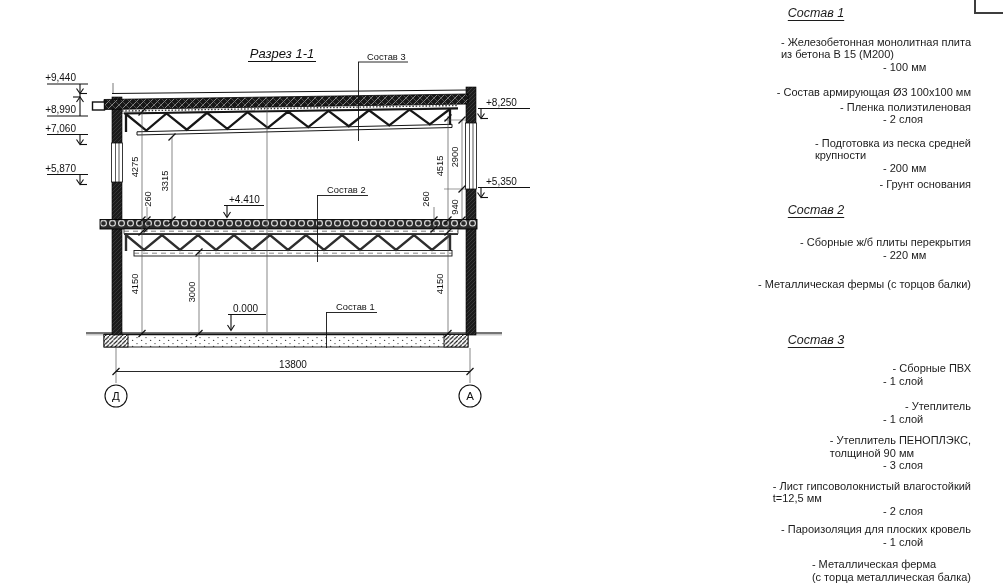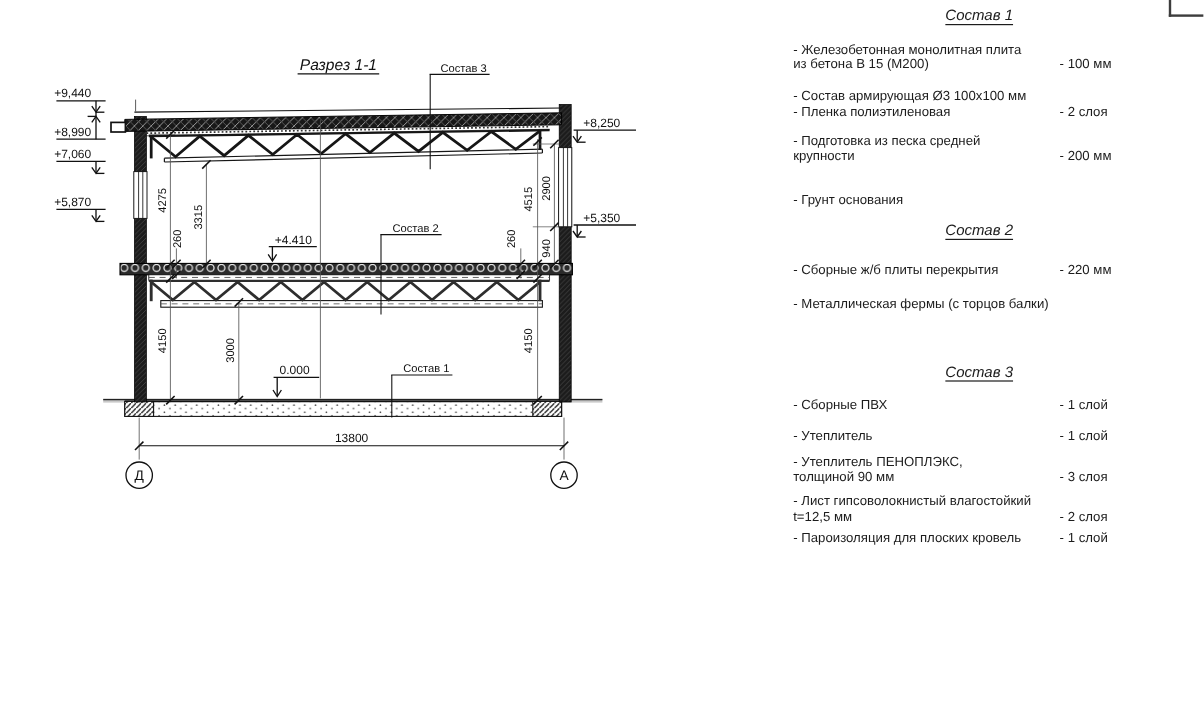--- a/index.html
+++ b/index.html
@@ -12,7 +12,7 @@
   .panel{position:absolute;left:661px;top:0;width:310px;font-size:11px;line-height:12.5px;}
   .sec-title{text-align:center;font-size:12.5px;font-style:italic;}
   .sec-title span{text-decoration:underline;text-underline-offset:3px;}
-  .item{display:flex;justify-content:space-between;align-items:flex-end;}
+  .item{display:flex;justify-content:space-between;align-items:flex-end;flex-direction:column;}
   .iname{white-space:pre-line;flex:1;}
   .ival{width:88px;flex:none;}
   .corner-bracket{

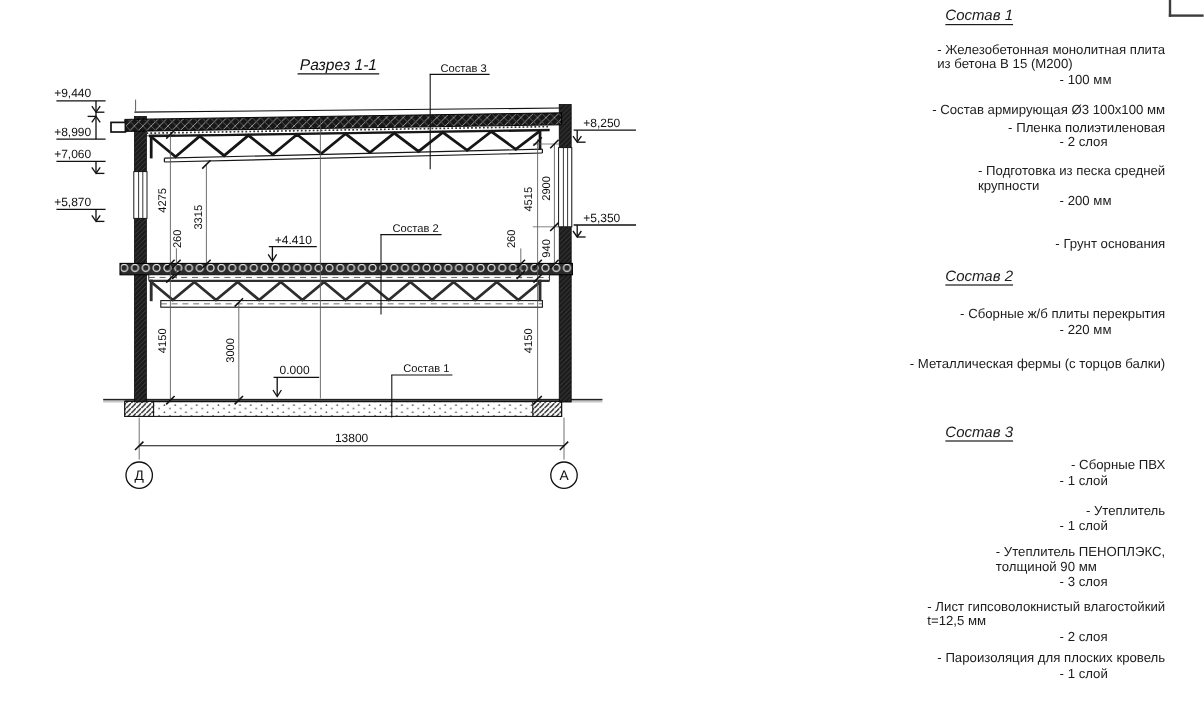--- a/index.html
+++ b/index.html
@@ -281,7 +281,7 @@
   крупности</div>
     <div class="ival">- 200 мм</div>
   </div>
-  <div class="item" style="margin-top:24px">
+  <div class="item" style="margin-top:4px">
     <div class="iname">- Грунт основания</div>
     <div class="ival"></div>
   </div>

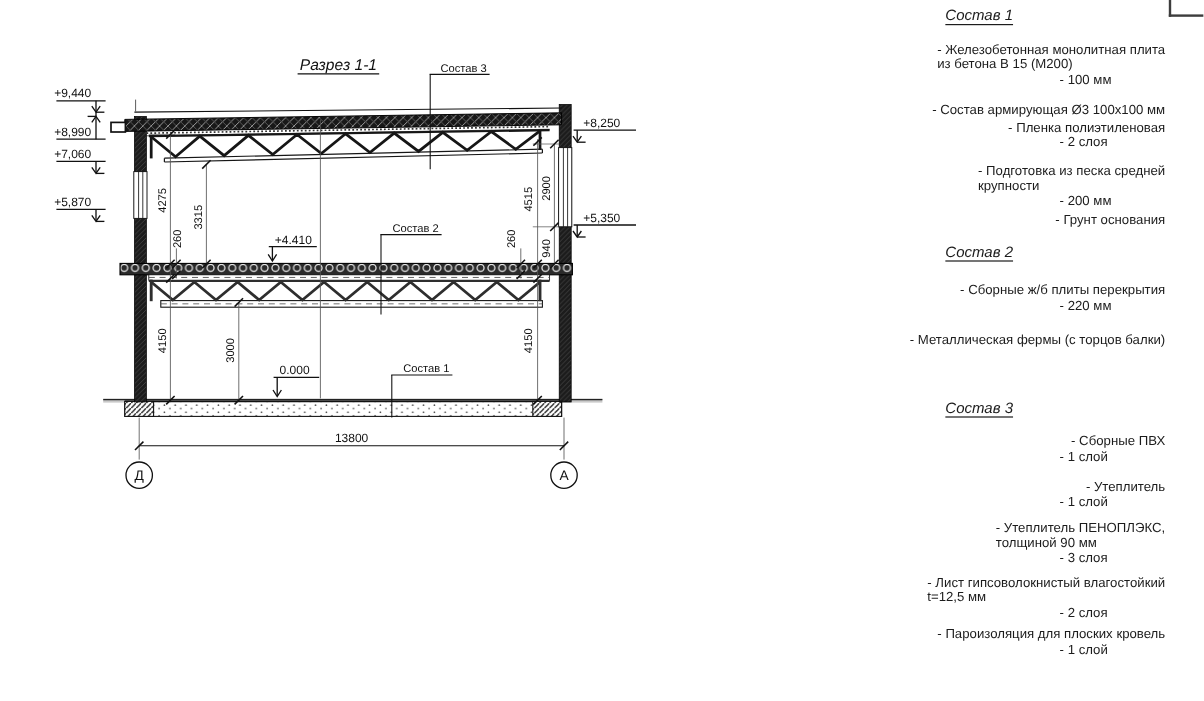--- a/index.html
+++ b/index.html
@@ -323,6 +323,11 @@
     <div class="iname">- Пароизоляция для плоских кровель</div>
     <div class="ival">- 1 слой</div>
   </div>
+  <div class="item" style="margin-top:10px">
+    <div class="iname">- Металлическая ферма
+  (с торца металлическая балка)</div>
+    <div class="ival"></div>
+  </div>
 </div>
 
 <div class="corner-bracket"></div>

